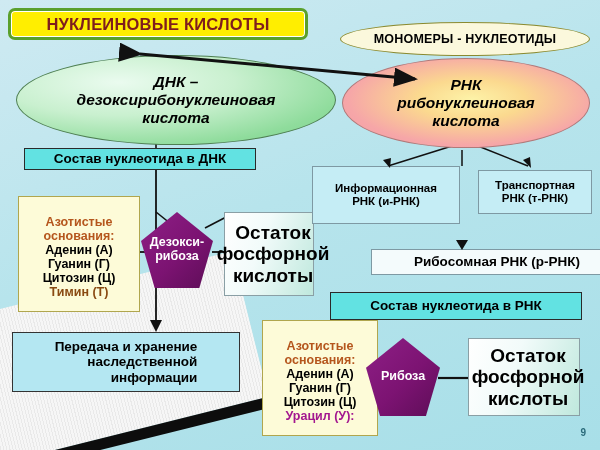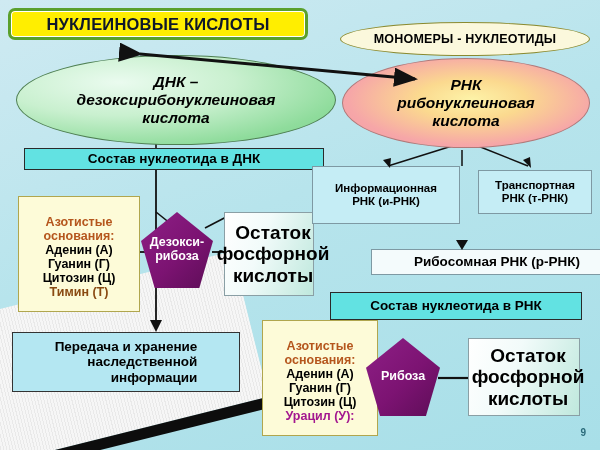--- a/index.html
+++ b/index.html
@@ -33,7 +33,7 @@
     background: #ffee00;
     border: 3px solid #5aa02c;
     border-radius: 7px;
-    color: #0f172a;
+    color: #7f1d1d;
     font-weight: bold;
     font-size: 16.5px;
     letter-spacing: .2px;

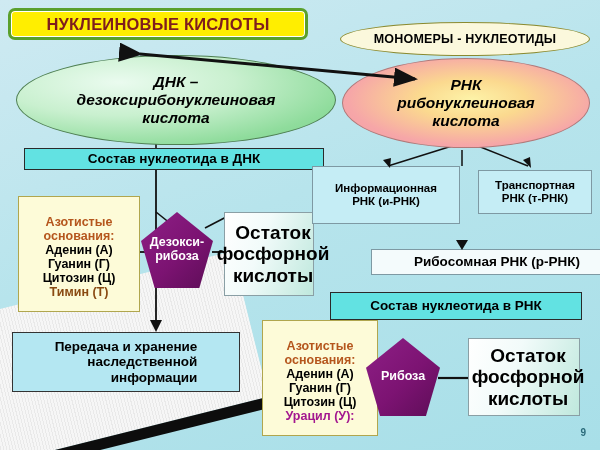--- a/index.html
+++ b/index.html
@@ -198,7 +198,7 @@
   </div>
 </div>
 
-<div class="node box box-cyan" style="left:24px; top:148px; width:300px; height:22px;">Состав нуклеотида в ДНК</div>
+<div class="node box box-cyan" style="left:24px; top:148px; width:232px; height:22px;">Состав нуклеотида в ДНК</div>
 
 <div class="node box box-bases" style="left:18px; top:196px; width:122px; height:116px;">
   <div class="ln base-head">Азотистые</div>

